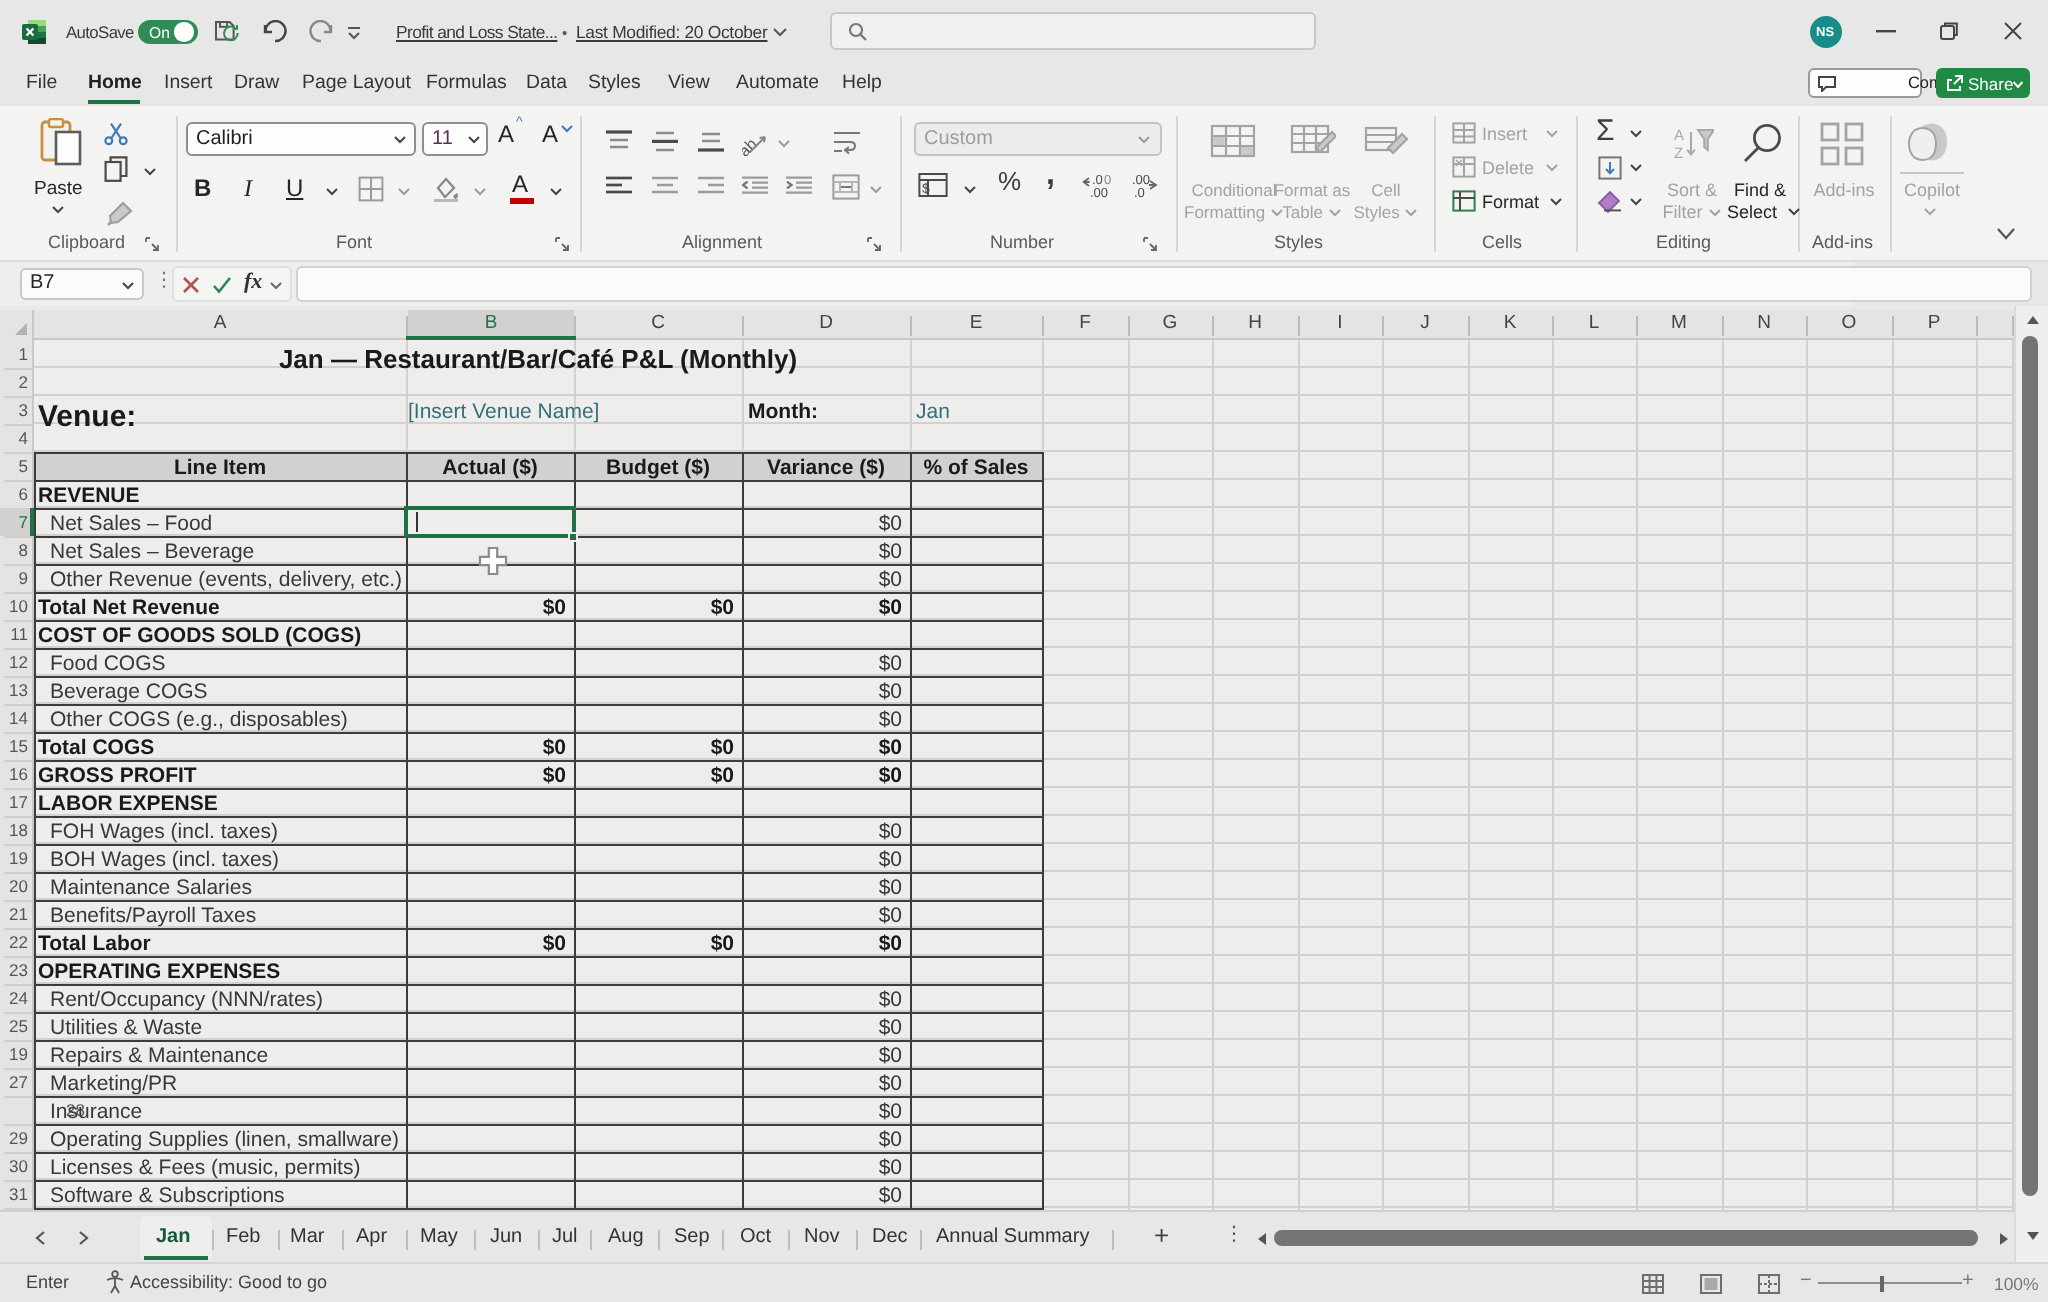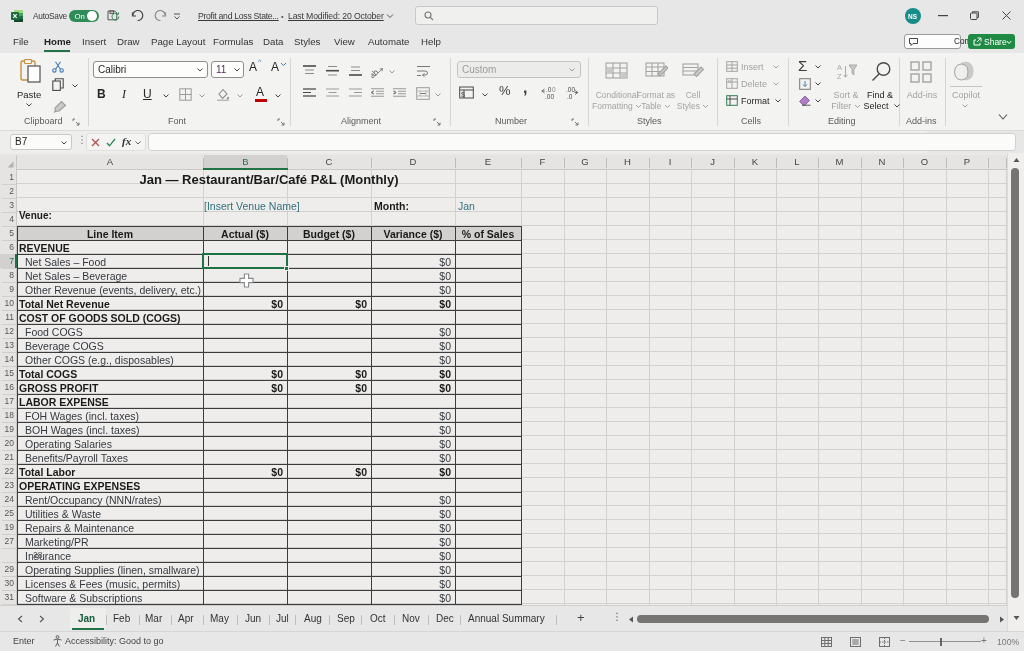--- a/index.html
+++ b/index.html
@@ -606,7 +606,7 @@
 <div class="abs" style="left:521px;top:73px;width:1px;height:378px;background:#3c3c3c;"></div>
 <div class="abs" style="left:17px;top:18.5px;width:504px;text-align:center;font-size:13px;font-weight:bold;color:#1a1a1a;">Jan — Restaurant/Bar/Café P&amp;L (Monthly)</div>
 <div class="abs" style="left:19px;top:245px;"></div>
-<div class="abs" style="left:19px;top:57px;font-size:10px;font-weight:bold;color:#1a1a1a;">Venue:</div>
+<div class="abs" style="left:19px;top:47px;font-size:15px;font-weight:bold;color:#1a1a1a;">Venue:</div>
 <div class="abs" style="left:204px;top:47px;font-size:10.5px;color:#33707c;">[Insert Venue Name]</div>
 <div class="abs" style="left:374px;top:47px;font-size:10.5px;font-weight:bold;color:#1a1a1a;">Month:</div>
 <div class="abs" style="left:458px;top:47px;font-size:10.5px;color:#33707c;">Jan</div>

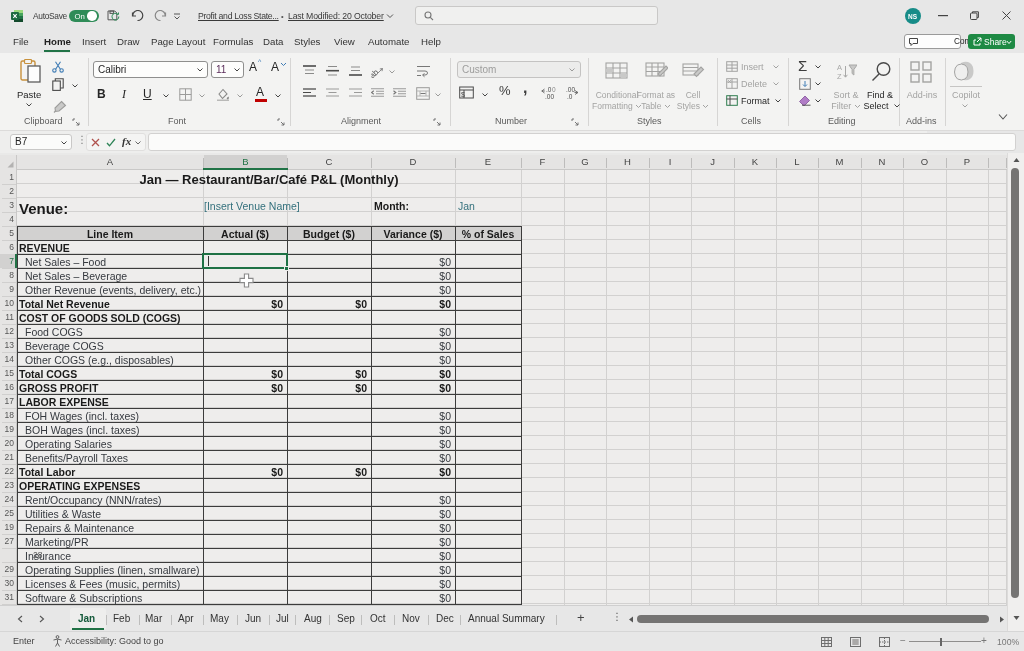--- a/index.html
+++ b/index.html
@@ -646,7 +646,7 @@
 <div class="abs" style="left:371px;top:257px;width:80px;text-align:right;font-size:10.5px;color:#35393f;">$0</div>
 <div class="abs" style="left:25px;top:271px;font-size:10.5px;color:#35393f;white-space:pre;">BOH Wages (incl. taxes)</div>
 <div class="abs" style="left:371px;top:271px;width:80px;text-align:right;font-size:10.5px;color:#35393f;">$0</div>
-<div class="abs" style="left:25px;top:285px;font-size:10.5px;color:#35393f;white-space:pre;">Operating Salaries</div>
+<div class="abs" style="left:25px;top:285px;font-size:10.5px;color:#35393f;white-space:pre;">Maintenance Salaries</div>
 <div class="abs" style="left:371px;top:285px;width:80px;text-align:right;font-size:10.5px;color:#35393f;">$0</div>
 <div class="abs" style="left:25px;top:299px;font-size:10.5px;color:#35393f;white-space:pre;">Benefits/Payroll Taxes</div>
 <div class="abs" style="left:371px;top:299px;width:80px;text-align:right;font-size:10.5px;color:#35393f;">$0</div>

